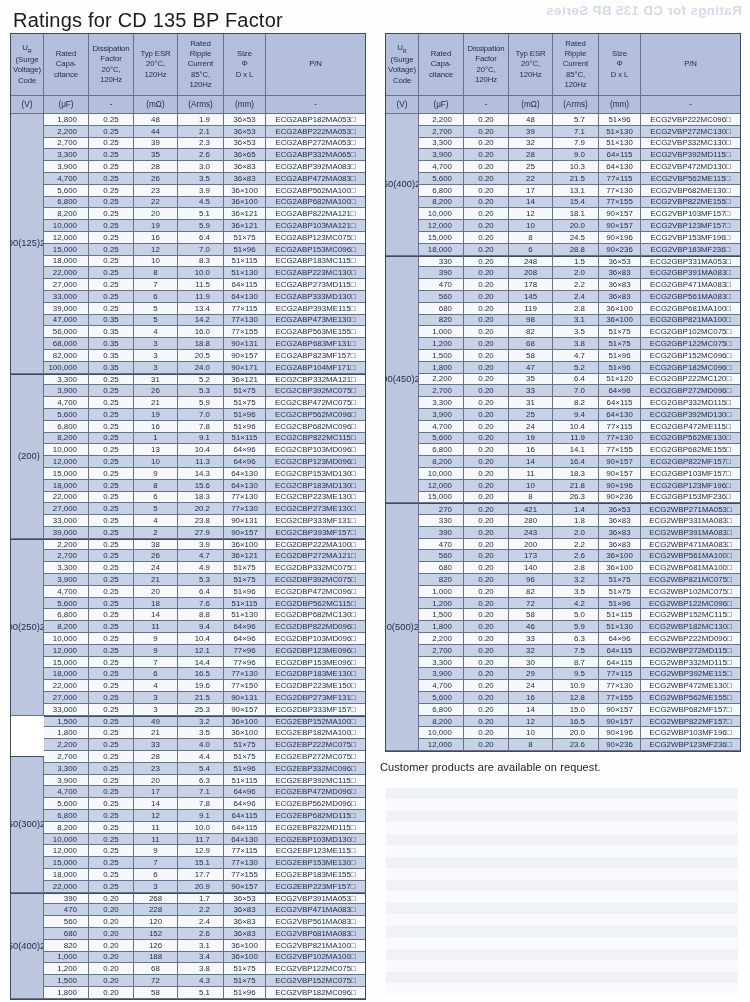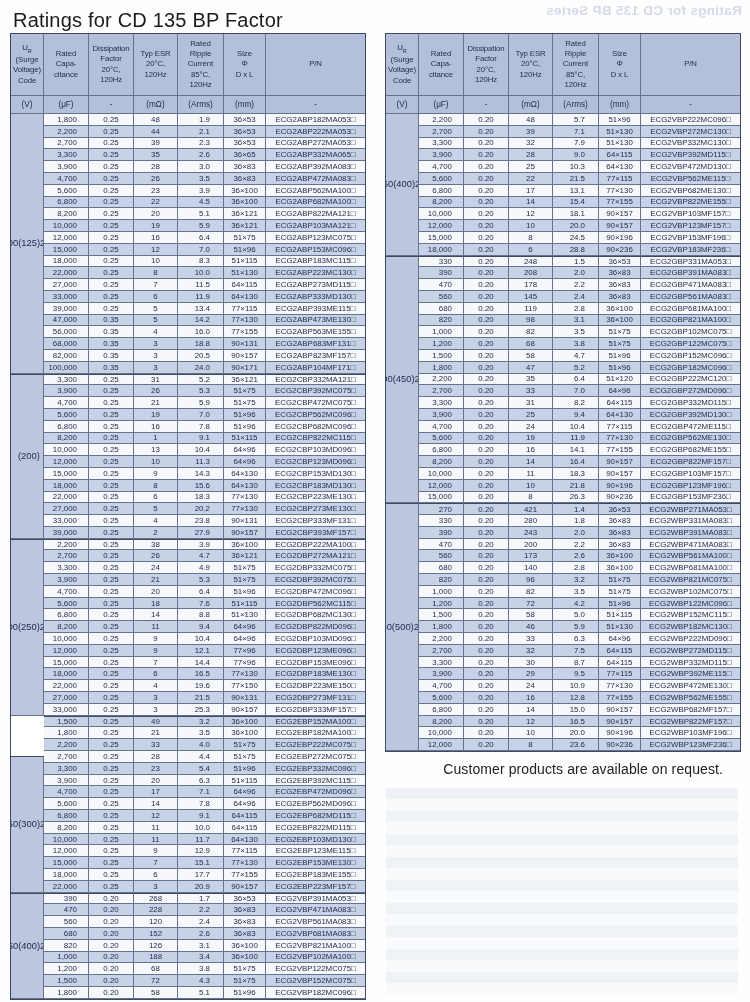--- a/index.html
+++ b/index.html
@@ -50,8 +50,8 @@
   .col-rip { justify-content:flex-end; padding-right:13px; }
   .g-top { border-top:1.3px solid var(--border-dark); }
   .note {
-    position:absolute; top:761px; left:371px; width:358px; text-align:right;
-    padding-right:6px; font-size:14px; color:#222; letter-spacing:.1px;
+    position:absolute; top:761px; left:380px; width:358px; 
+    padding-right:6px; font-size:11px; color:#222; letter-spacing:.1px;
   }
   .ghost-table {
     position:absolute; left:386px; top:788px; width:352px; height:207px;

